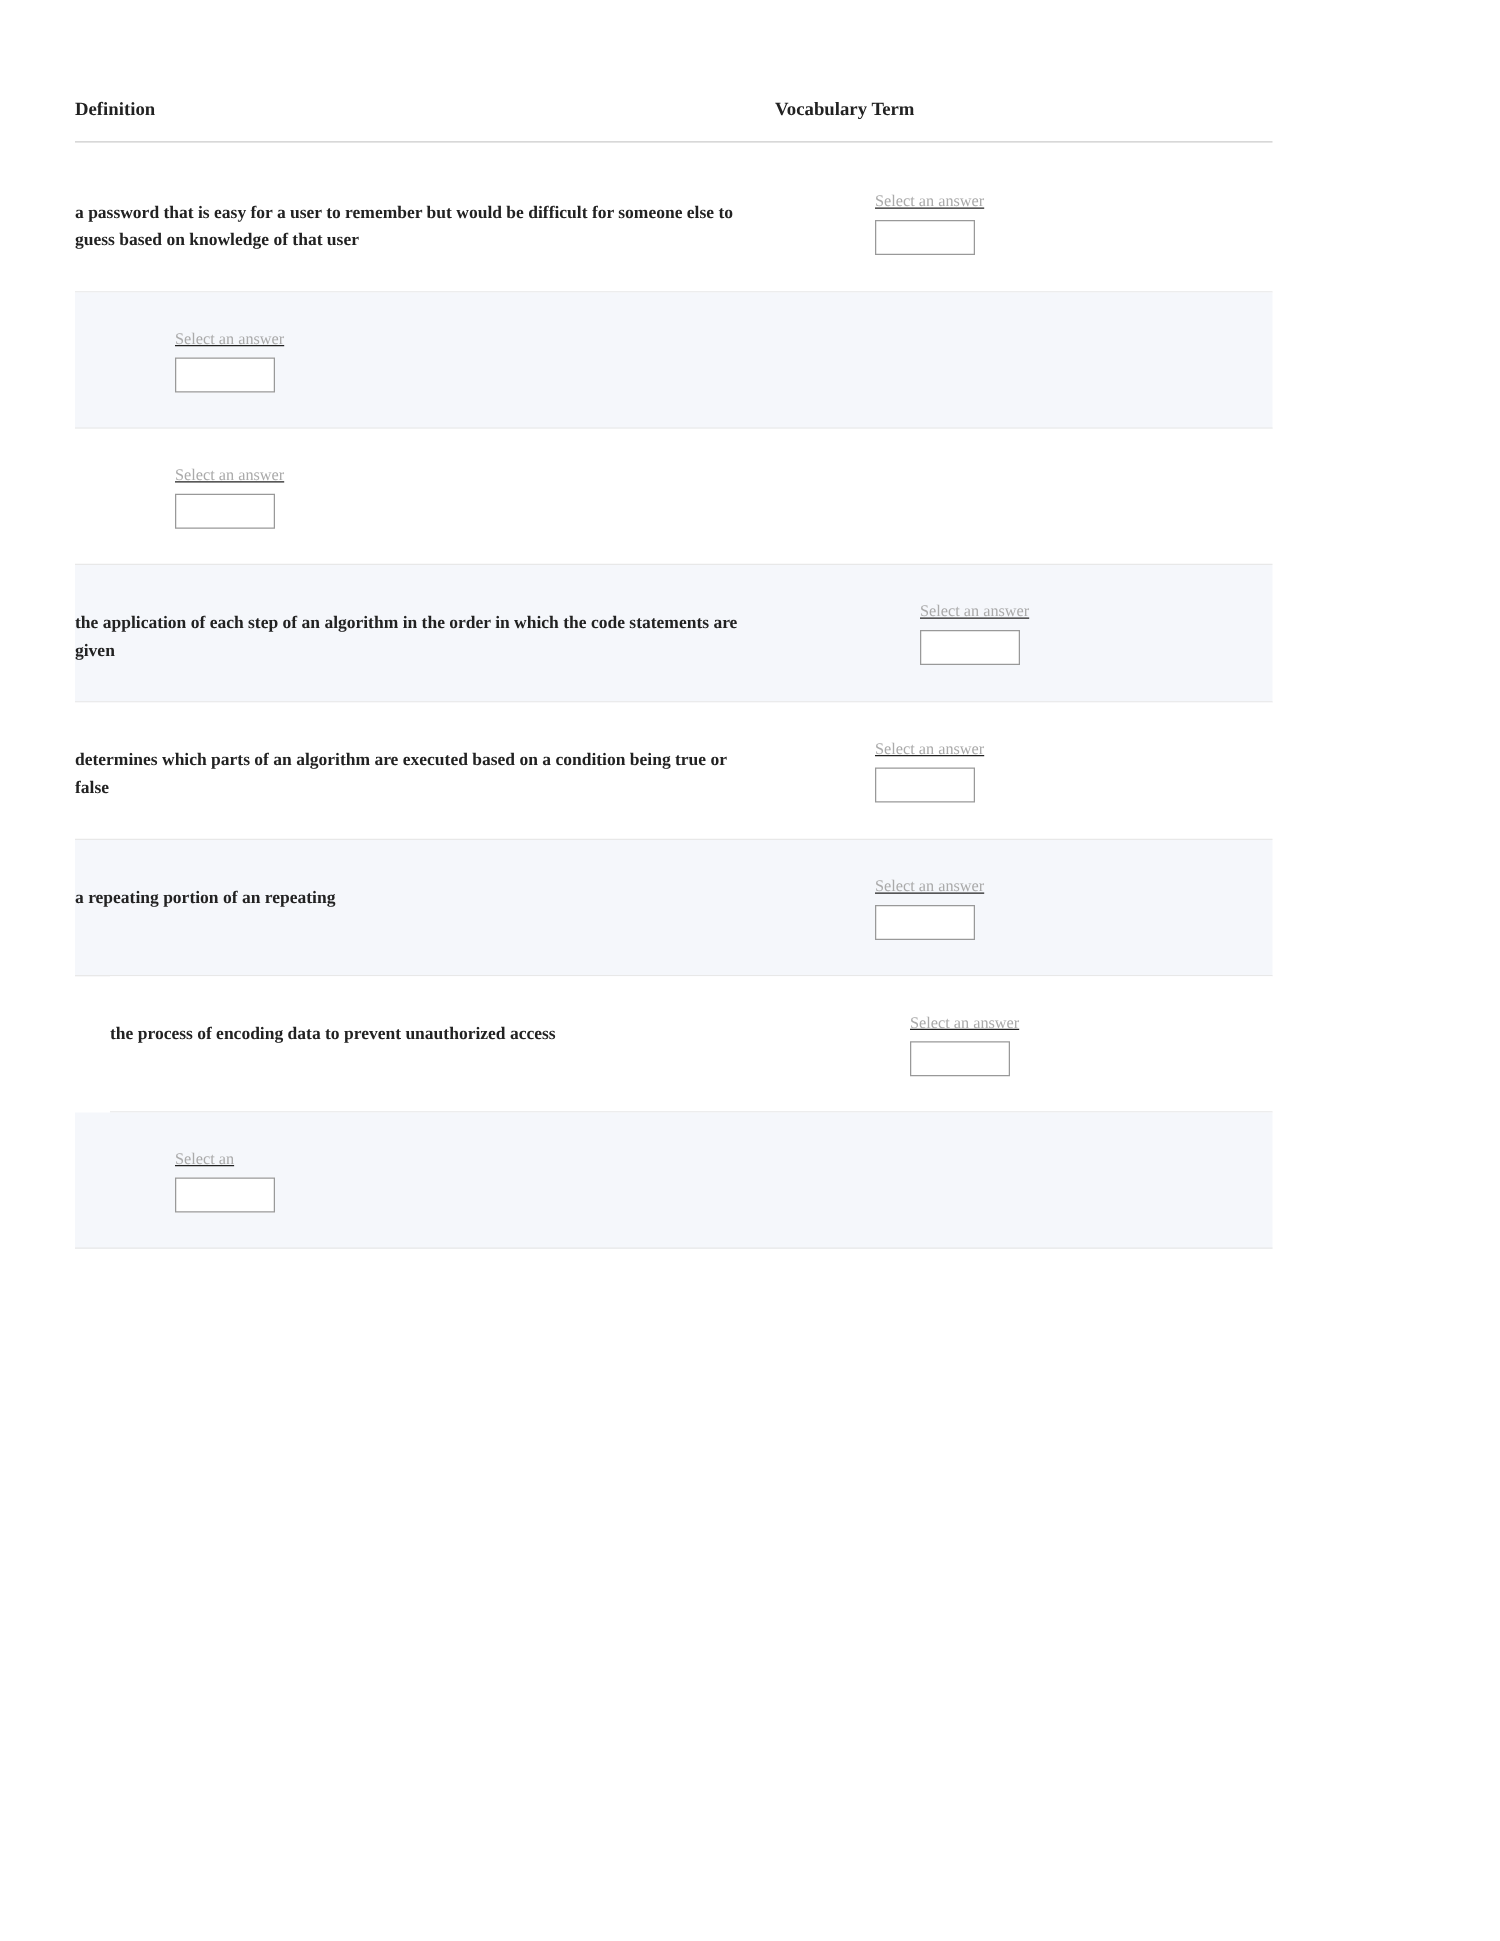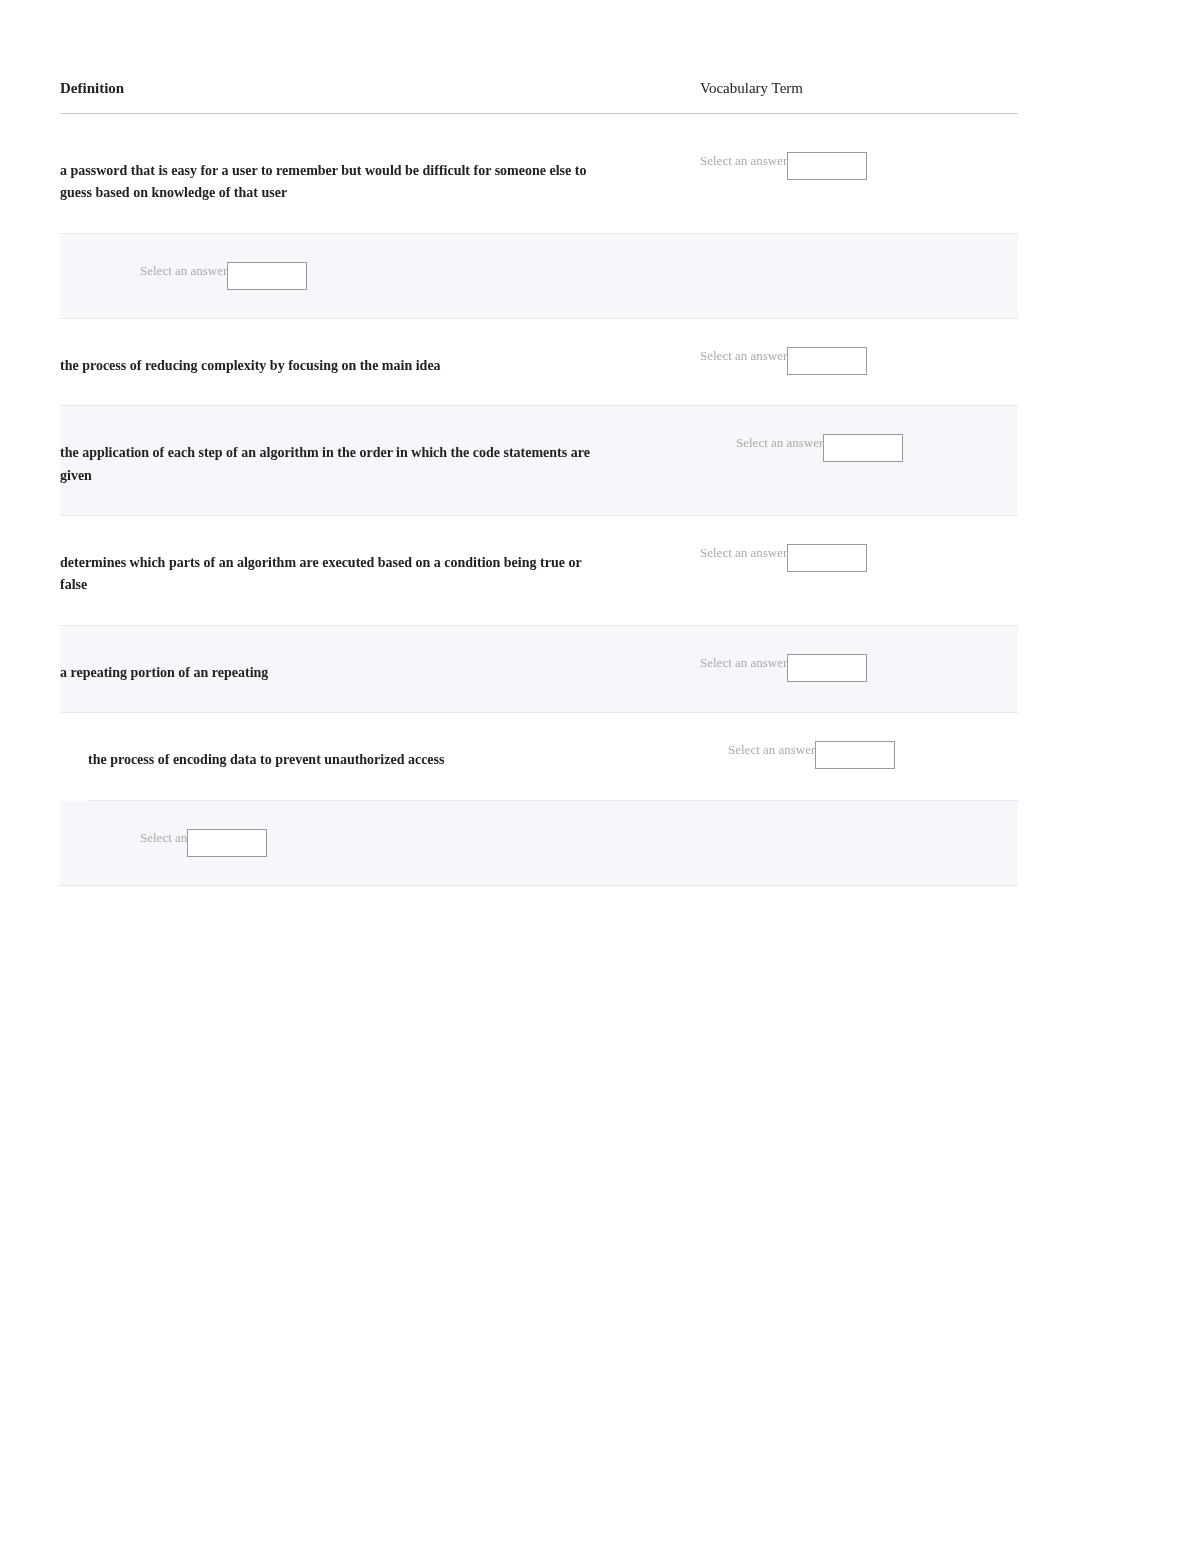--- a/index.html
+++ b/index.html
@@ -38,9 +38,8 @@
 
     .col-vocab-header {
       flex: 0 0 200px;
-      font-weight: normal;
+      font-weight: bold;
       font-size: 15px;
-      margin-left: 80px;
     }
 
     .col-definition {

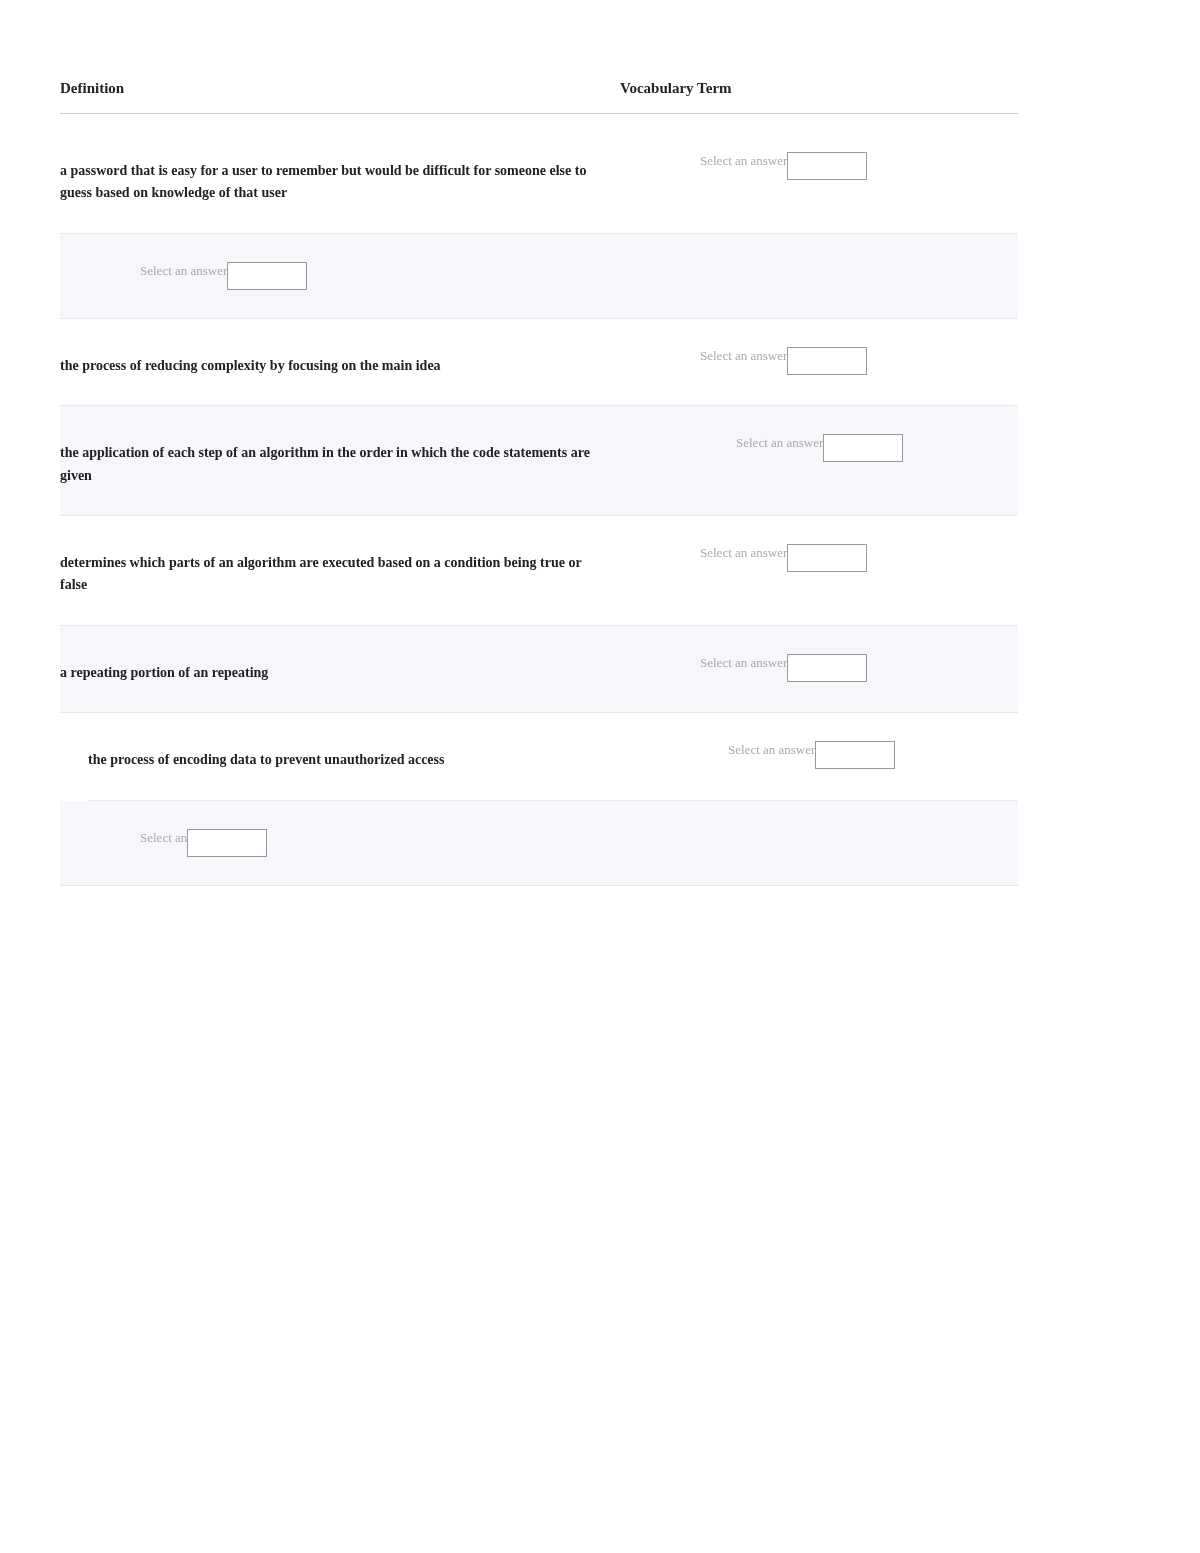--- a/index.html
+++ b/index.html
@@ -55,7 +55,9 @@
       flex: 0 0 200px;
       margin-left: 80px;
       display: flex;
+      flex-direction: column;
       align-items: flex-start;
+      text-decoration: underline;
     }
 
     .select-label {

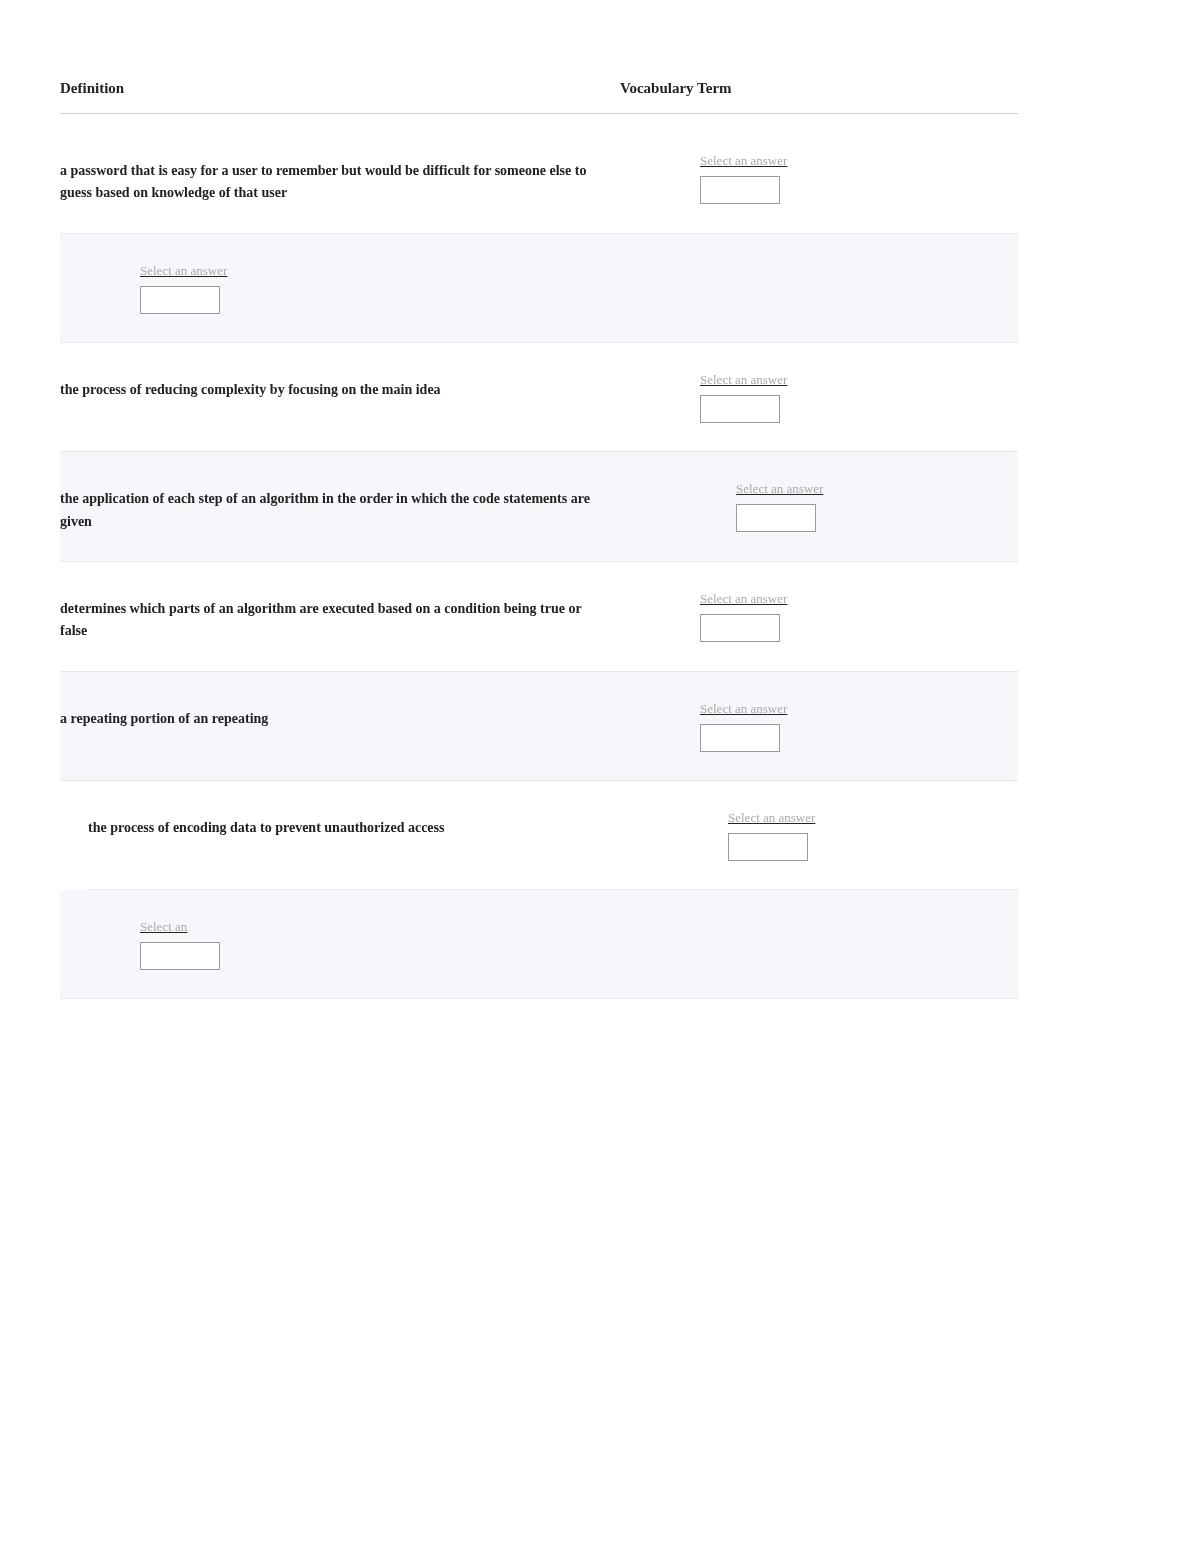--- a/index.html
+++ b/index.html
@@ -128,7 +128,6 @@
       </div>
     </div>
       <div class="row-wrap" style="background: rgb(255, 255, 255);">
-      <div class="col-definition">the process of reducing complexity by focusing on the main idea</div>
       <div class="col-vocab">
         <span class="select-label">Select an answer</span>
         <select class="select-box">

